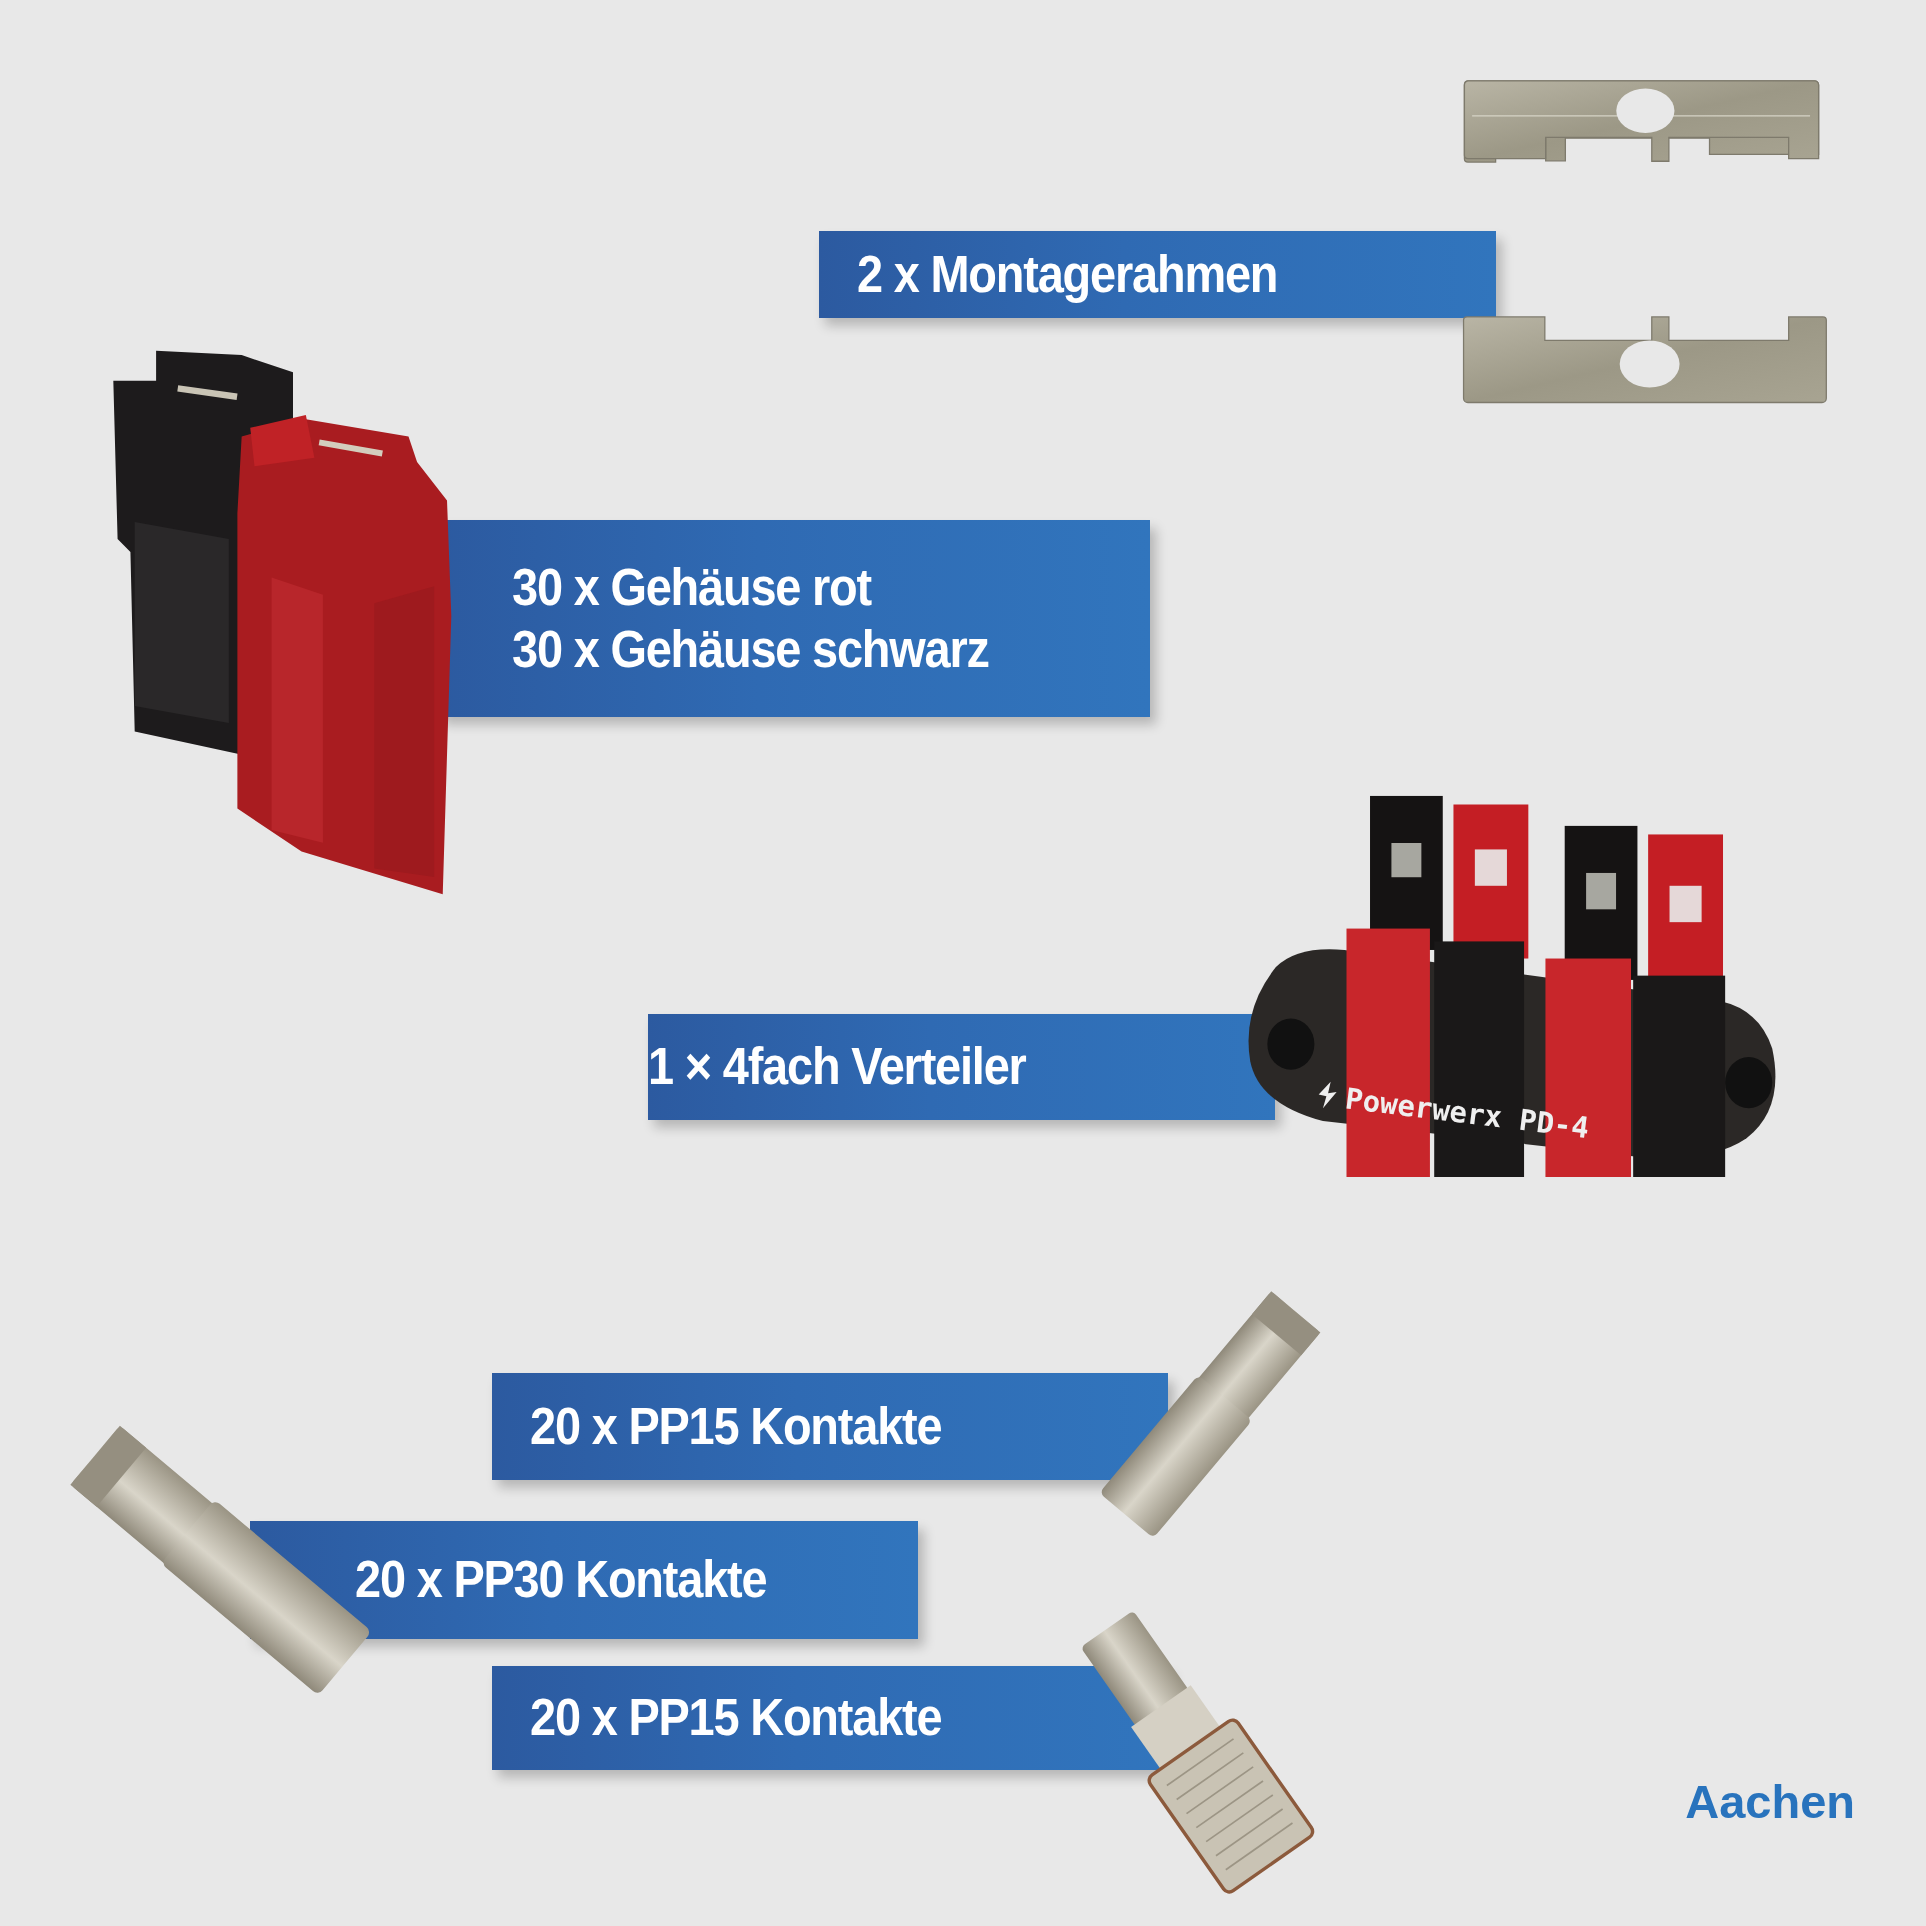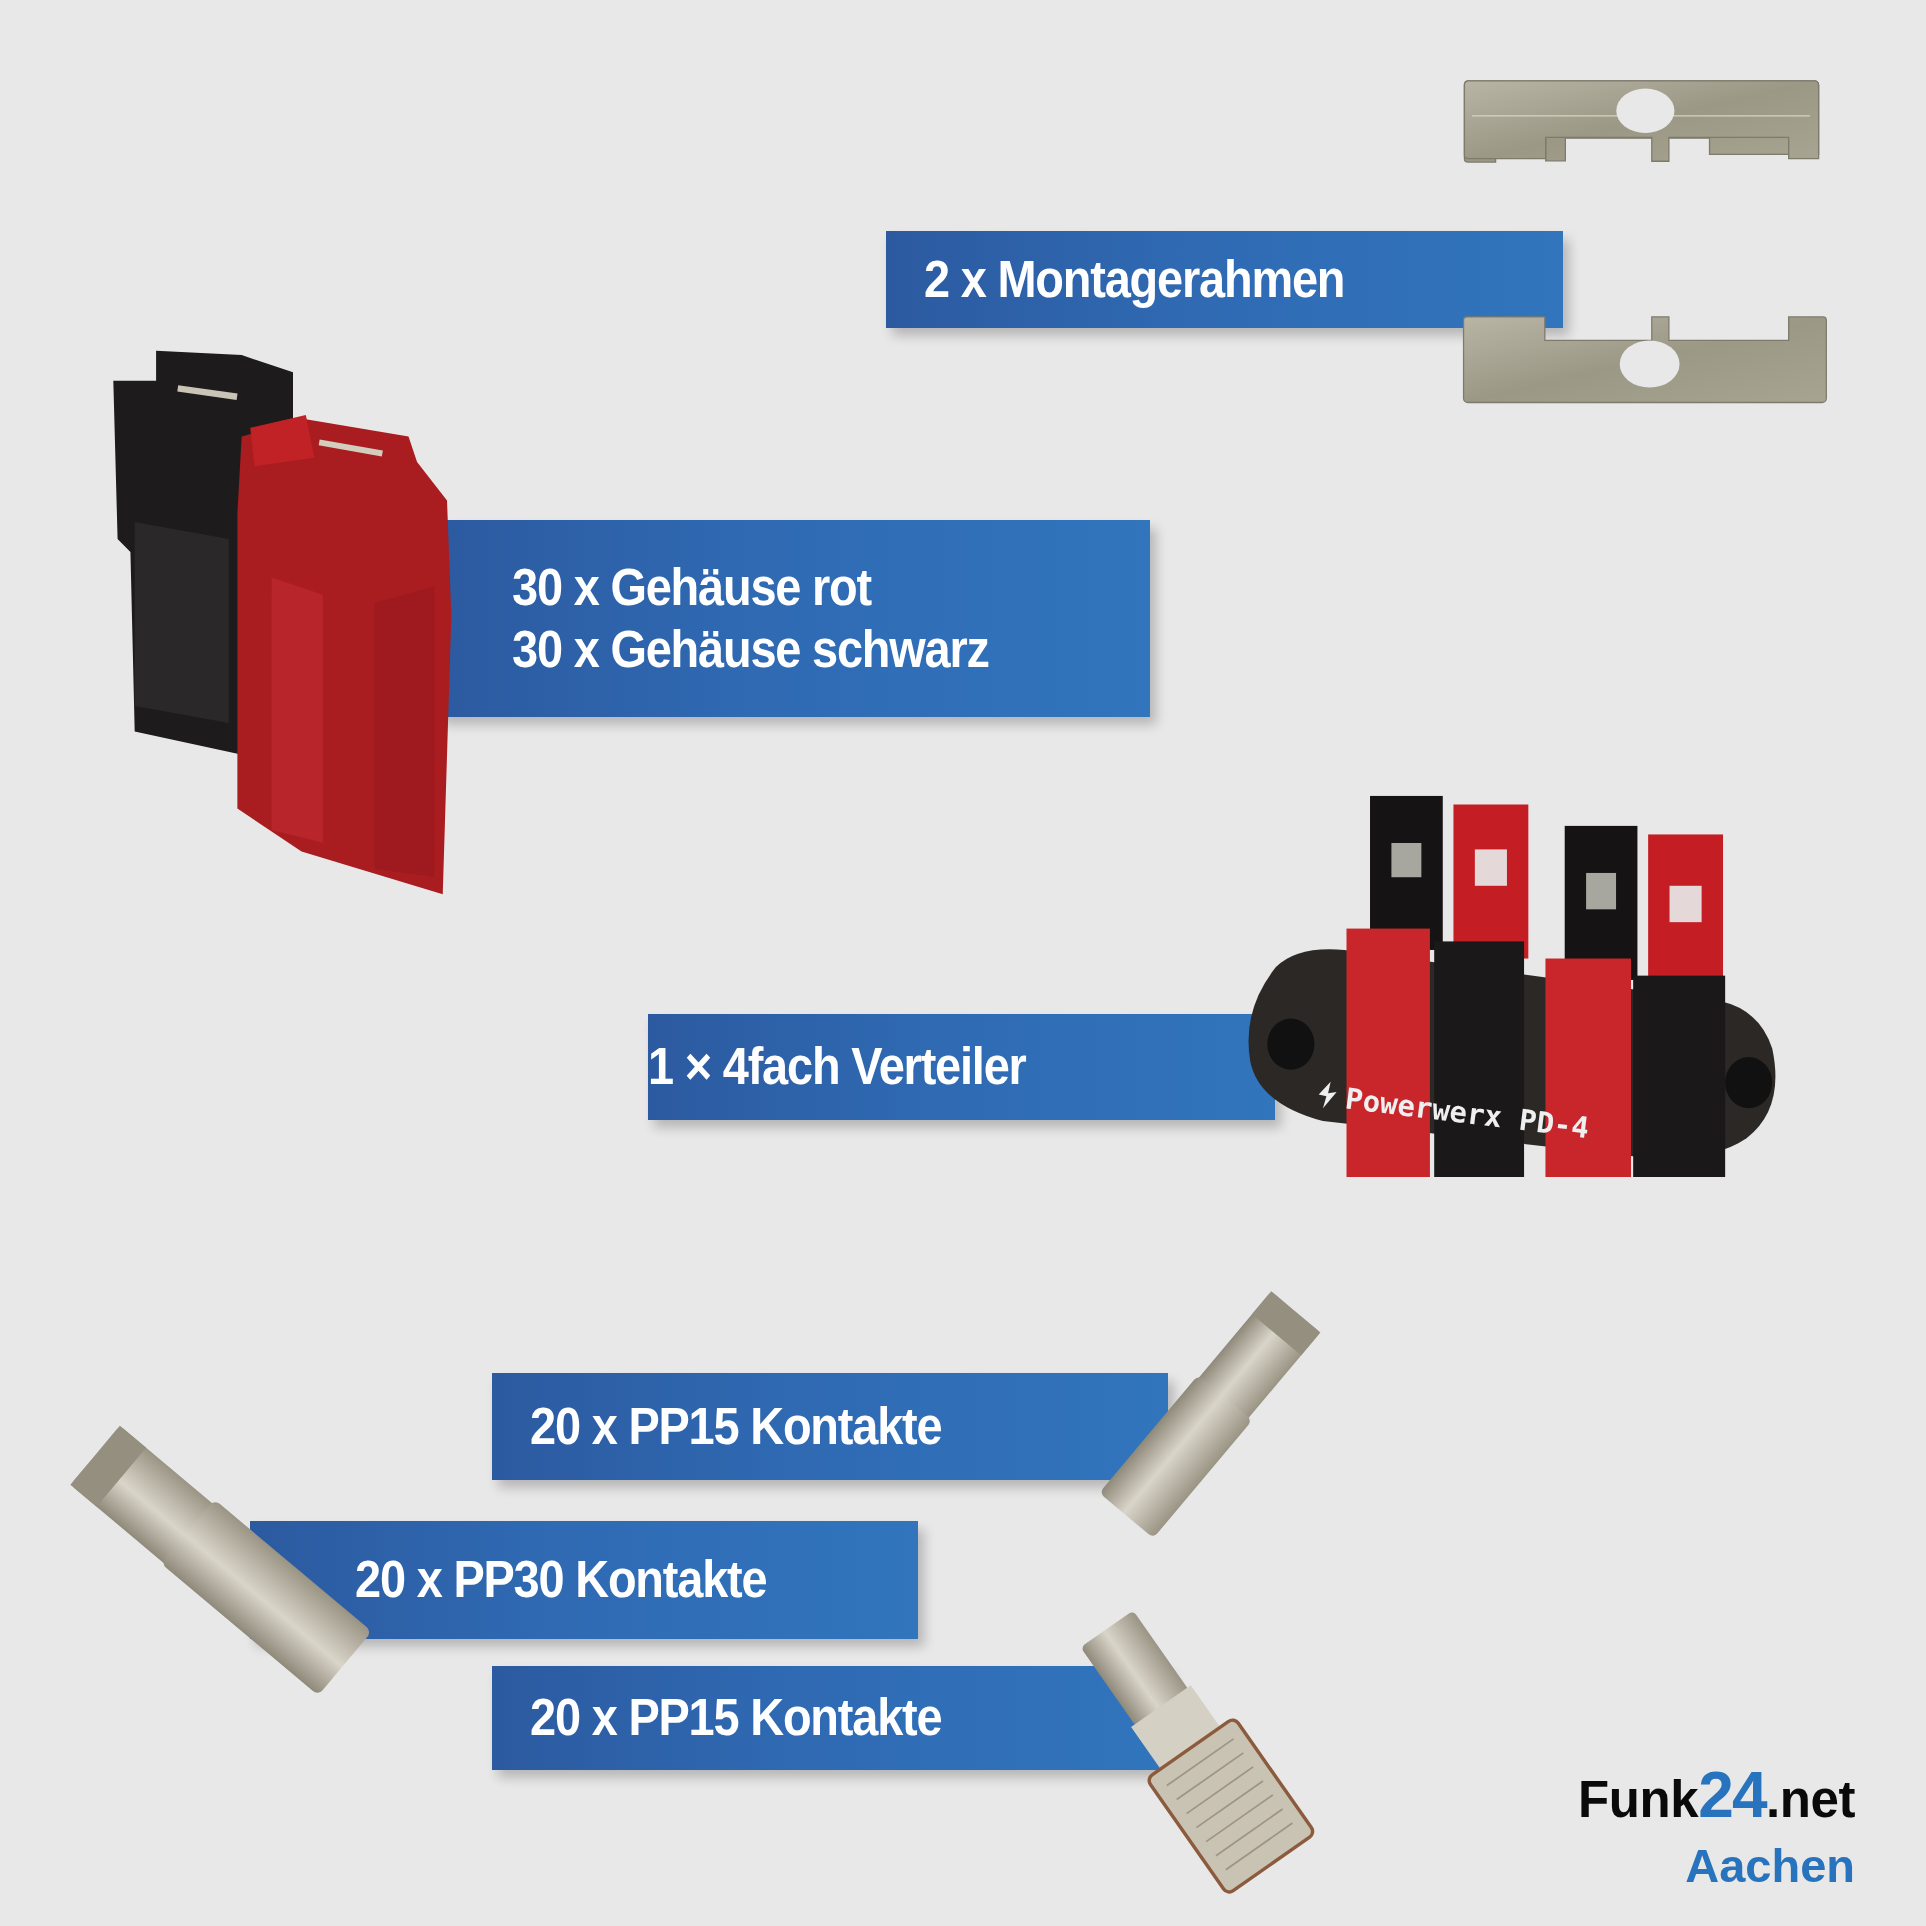--- a/index.html
+++ b/index.html
@@ -36,7 +36,7 @@
 </head>
 <body>
 
-<div class="banner" style="left:886px; top:231px; width:677px; height:97px; padding-left:38px;">
+<div class="banner" style="left:819px; top:231px; width:677px; height:87px; padding-left:38px;">
   <span>2 x Montagerahmen</span>
 </div>
 <svg class="product" style="left:1455px; top:73px;" width="385" height="428" viewBox="0 0 900 1000">

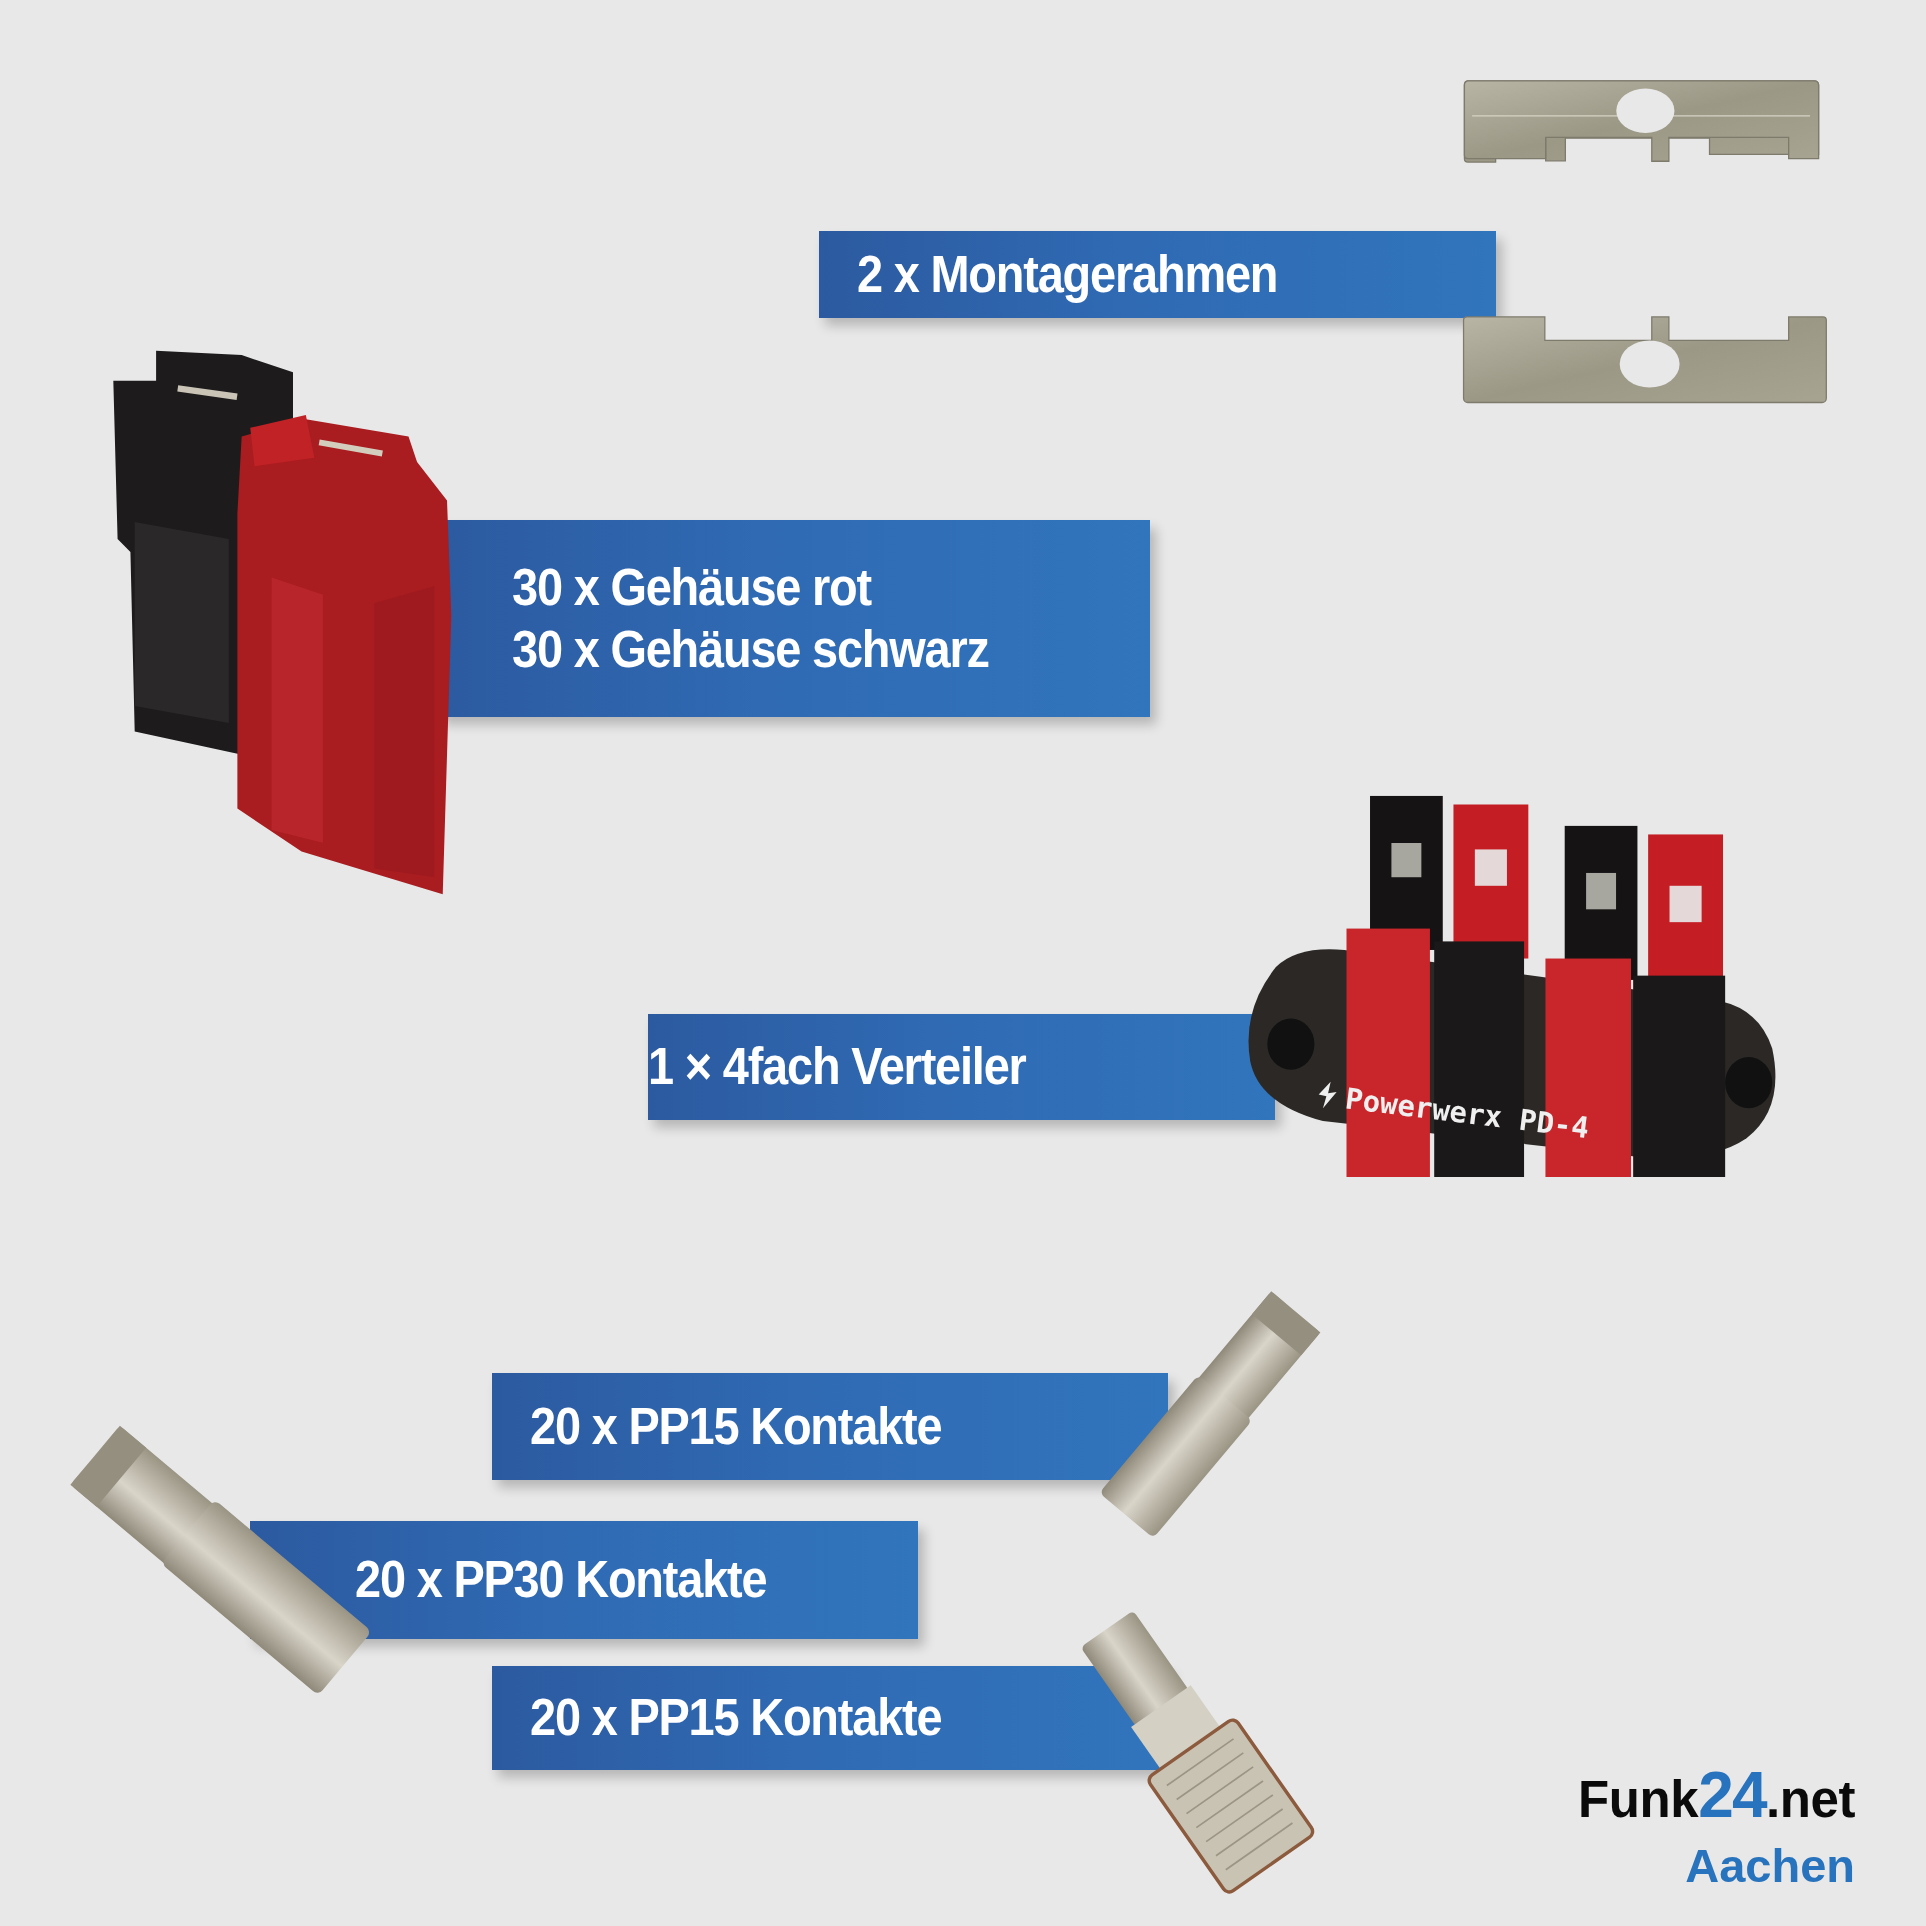--- a/index.html
+++ b/index.html
@@ -148,7 +148,6 @@
 </svg>
 
 <div class="logo">
-  <div class="logo-main"><span>Funk</span><span class="num">24</span><span>.net</span></div>
   <div class="logo-sub">Aachen</div>
 </div>
 

